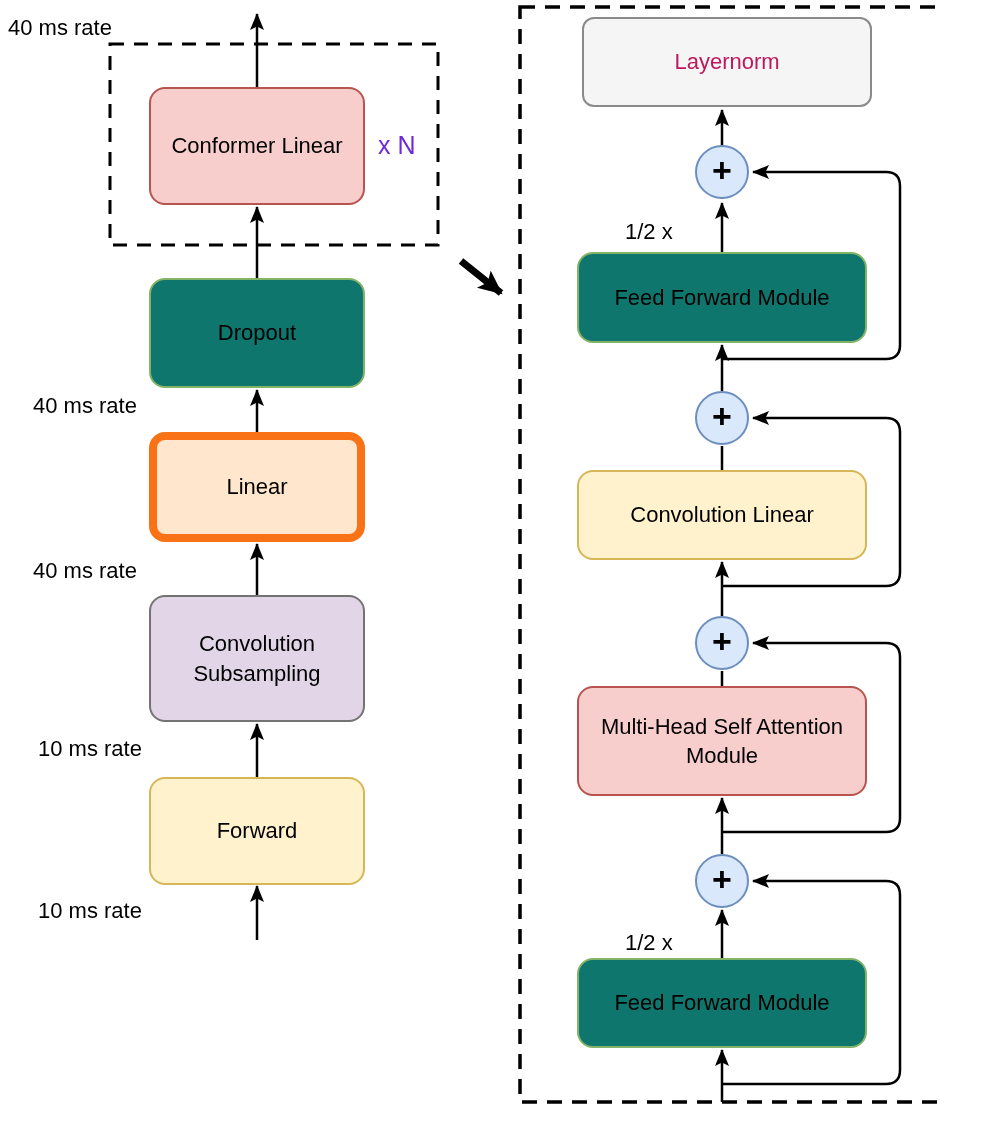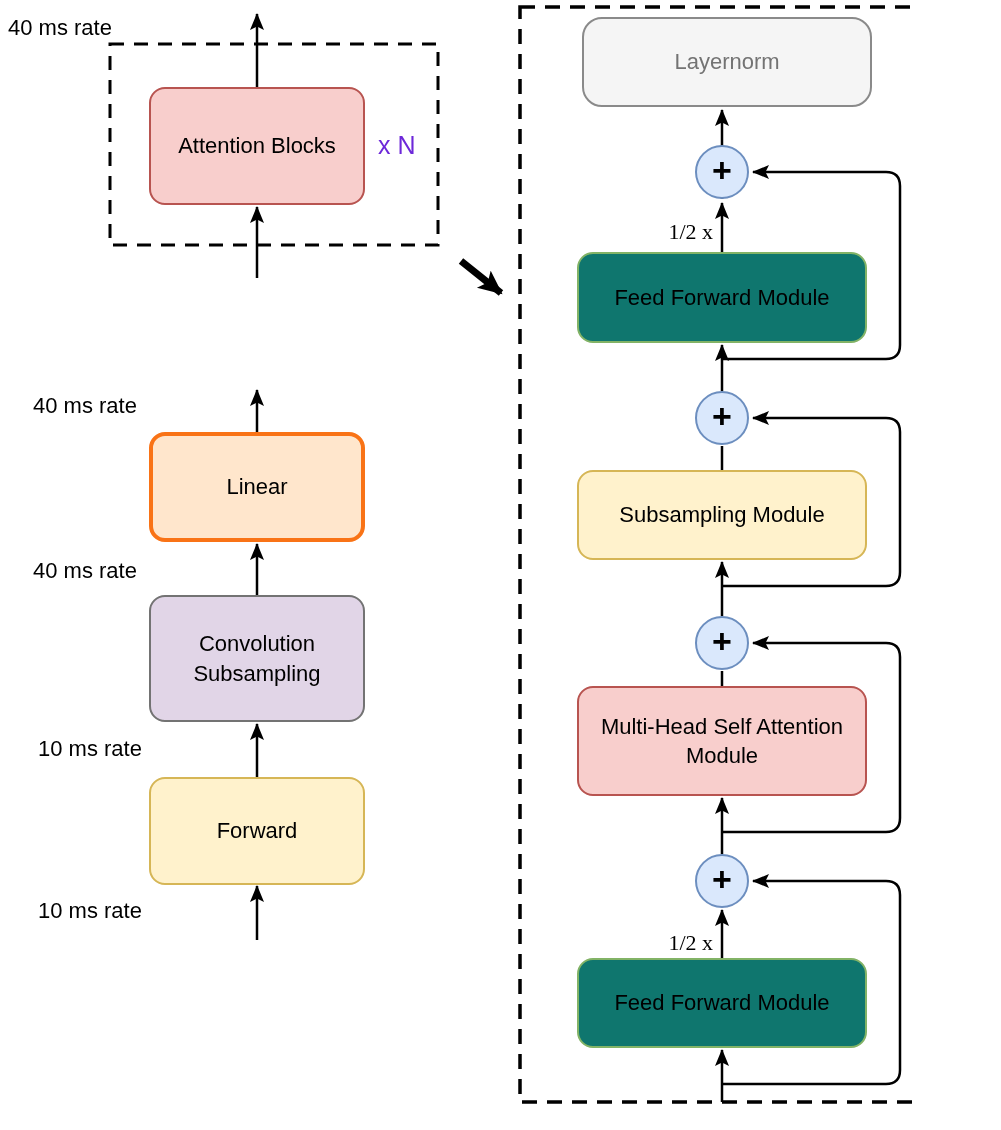--- a/index.html
+++ b/index.html
@@ -9,6 +9,7 @@
     background:#ffffff;
     font-family:"Liberation Sans", sans-serif;
     overflow:hidden;
+    padding-left:24px;
   }
   #wires{position:absolute;left:0;top:0;z-index:1;}
   .box{

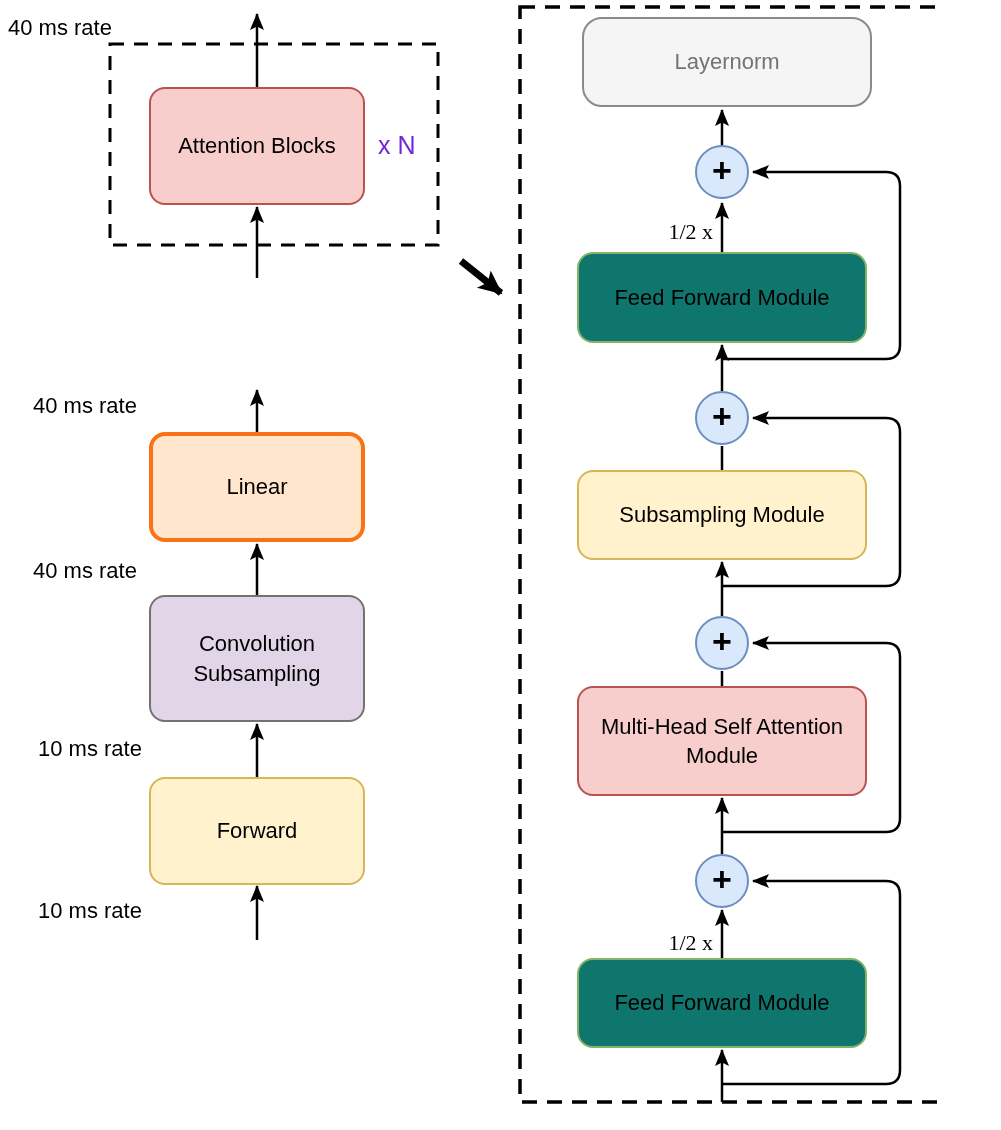--- a/index.html
+++ b/index.html
@@ -28,7 +28,7 @@
   .orange {background:#ffe6cc;border:4px solid #f97316;}
   .purple {background:#e1d5e7;border:2px solid #737373;}
   .yellow {background:#fff2cc;border:2px solid #d6b656;}
-  .gray   {background:#f5f5f5;border:2px solid #8a8a8a;color:#737373;border-radius:20px;}
+  .gray   {background:#f5f5f5;border:2px solid #8a8a8a;color:#be185d;border-radius:12px;}
   .plus-circle{
     position:absolute;width:54px;height:54px;
     border-radius:50%;

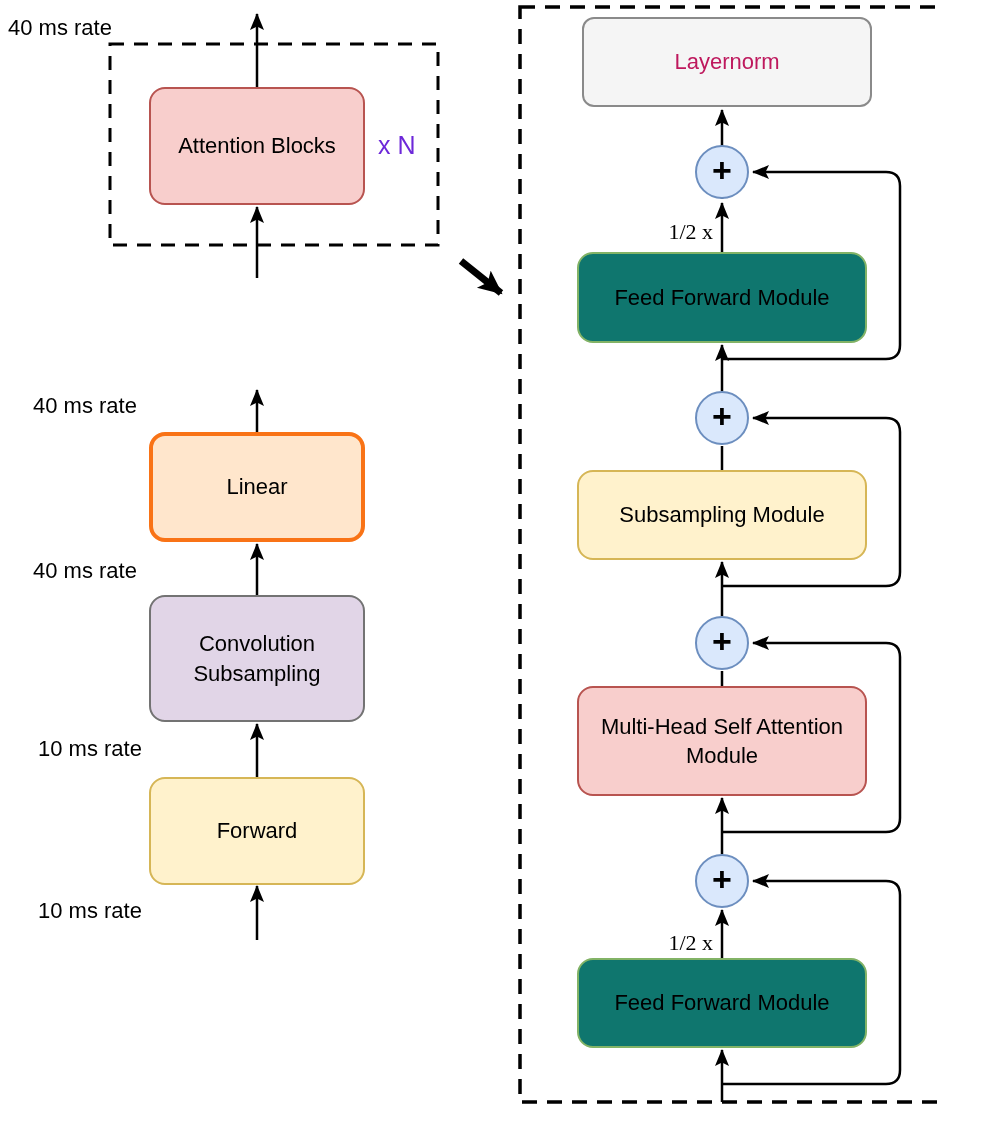--- a/index.html
+++ b/index.html
@@ -102,7 +102,7 @@
 
   <div class="side-label" style="left:8px;top:15px">40 ms rate</div>
 
-  <div class="box red" style="left:149px;top:87px;width:216px;height:118px">Attention Blocks</div>
+  <div class="box red" style="left:149px;top:87px;width:216px;height:118px">Conformer Linear</div>
   <div class="repeat-label" style="left:378px;top:131px">x N</div>
 
 

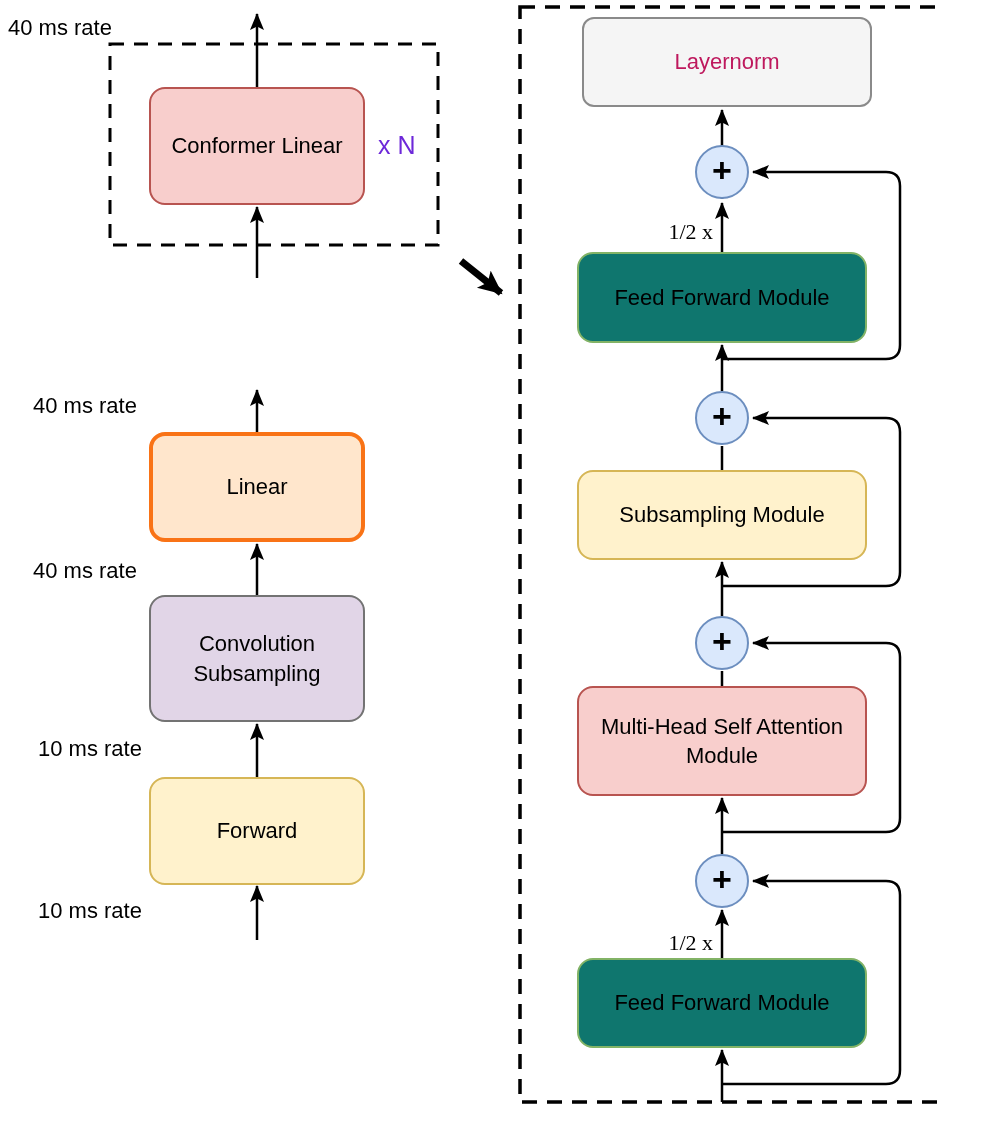--- a/index.html
+++ b/index.html
@@ -46,10 +46,8 @@
   }
   .half-label{
     position:absolute;width:88px;
-    text-align:right;
     font-size:22px;color:#000;
     z-index:2;
-    font-family:Liberation Serif, serif;
   }
   .repeat-label{
     position:absolute;

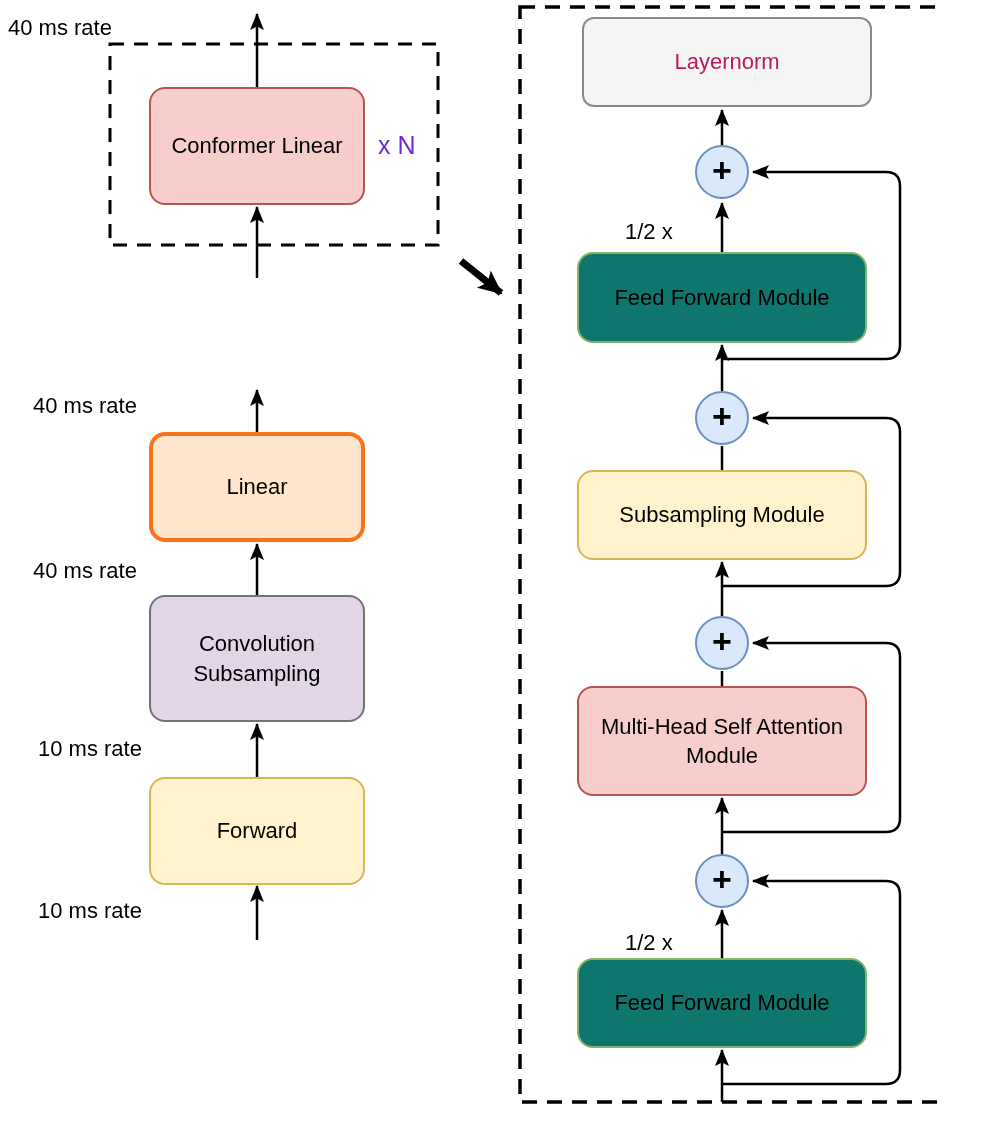--- a/index.html
+++ b/index.html
@@ -103,6 +103,7 @@
   <div class="box red" style="left:149px;top:87px;width:216px;height:118px">Conformer Linear</div>
   <div class="repeat-label" style="left:378px;top:131px">x N</div>
 
+  <div class="box green" style="left:149px;top:278px;width:216px;height:110px">Dropout</div>
 
   <div class="side-label" style="left:33px;top:393px">40 ms rate</div>
 

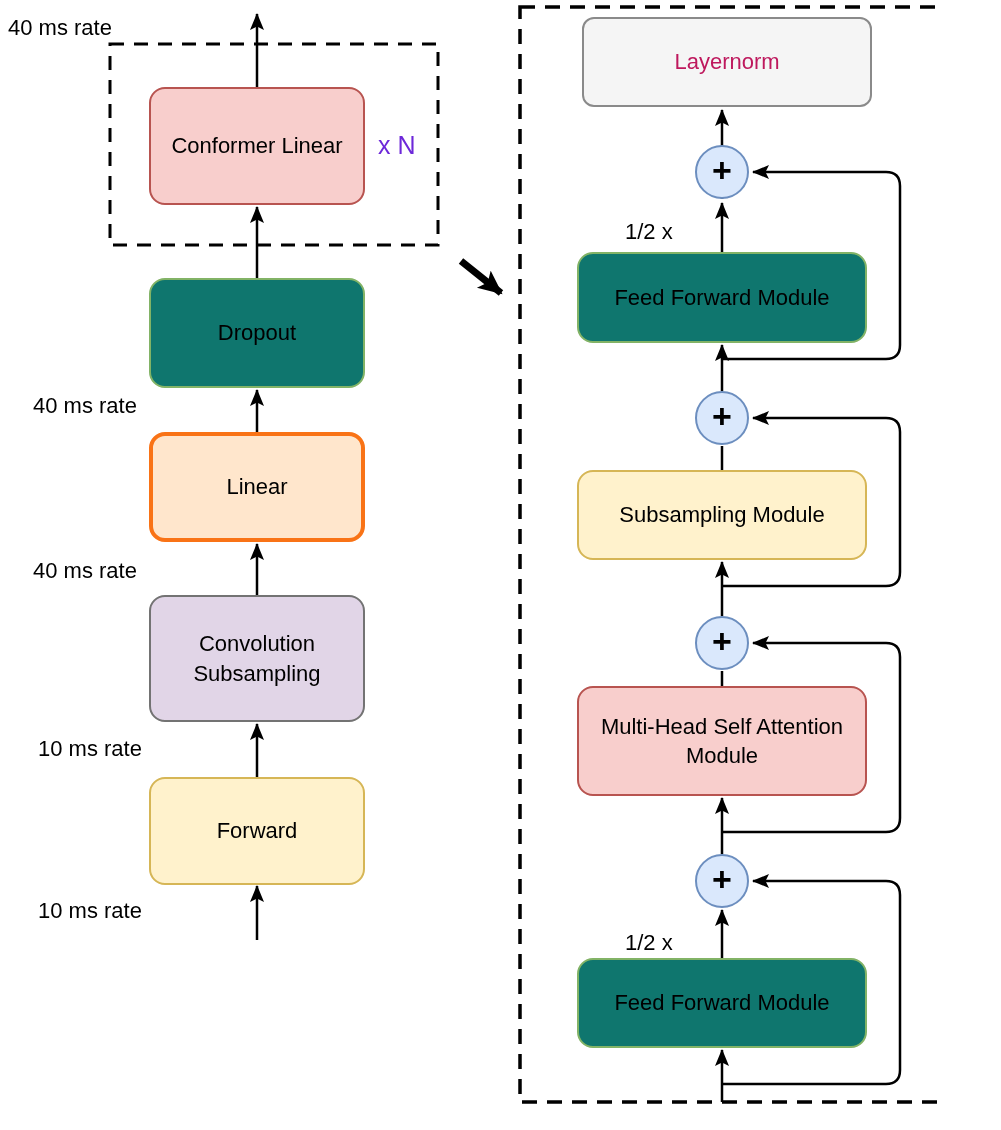--- a/index.html
+++ b/index.html
@@ -25,7 +25,7 @@
   }
   .red    {background:#f8cecc;border:2px solid #b85450;}
   .green  {background:#0f766e;border:2px solid #82b366;}
-  .orange {background:#ffe6cc;border:4px solid #f97316;}
+  .orange {background:#ffe6cc;border:8px solid #f97316;}
   .purple {background:#e1d5e7;border:2px solid #737373;}
   .yellow {background:#fff2cc;border:2px solid #d6b656;}
   .gray   {background:#f5f5f5;border:2px solid #8a8a8a;color:#be185d;border-radius:12px;}

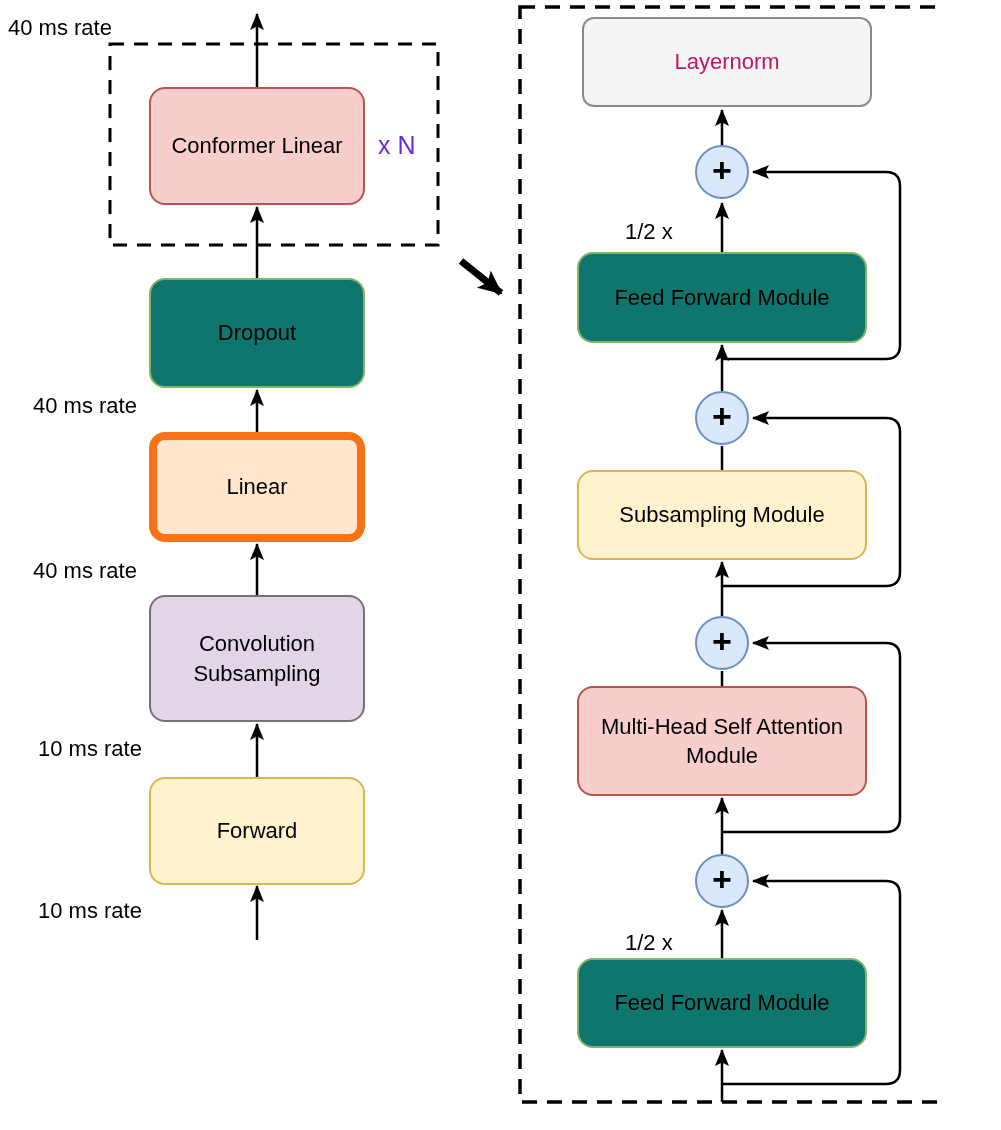--- a/index.html
+++ b/index.html
@@ -133,7 +133,7 @@
     <span>+</span>
   </div>
 
-  <div class="box yellow" style="left:577px;top:470px;width:290px;height:90px">Subsampling Module</div>
+  <div class="box yellow" style="left:577px;top:470px;width:290px;height:90px">Convolution Linear</div>
 
   <div class="plus-circle" style="left:695px;top:616px">
     <span>+</span>

